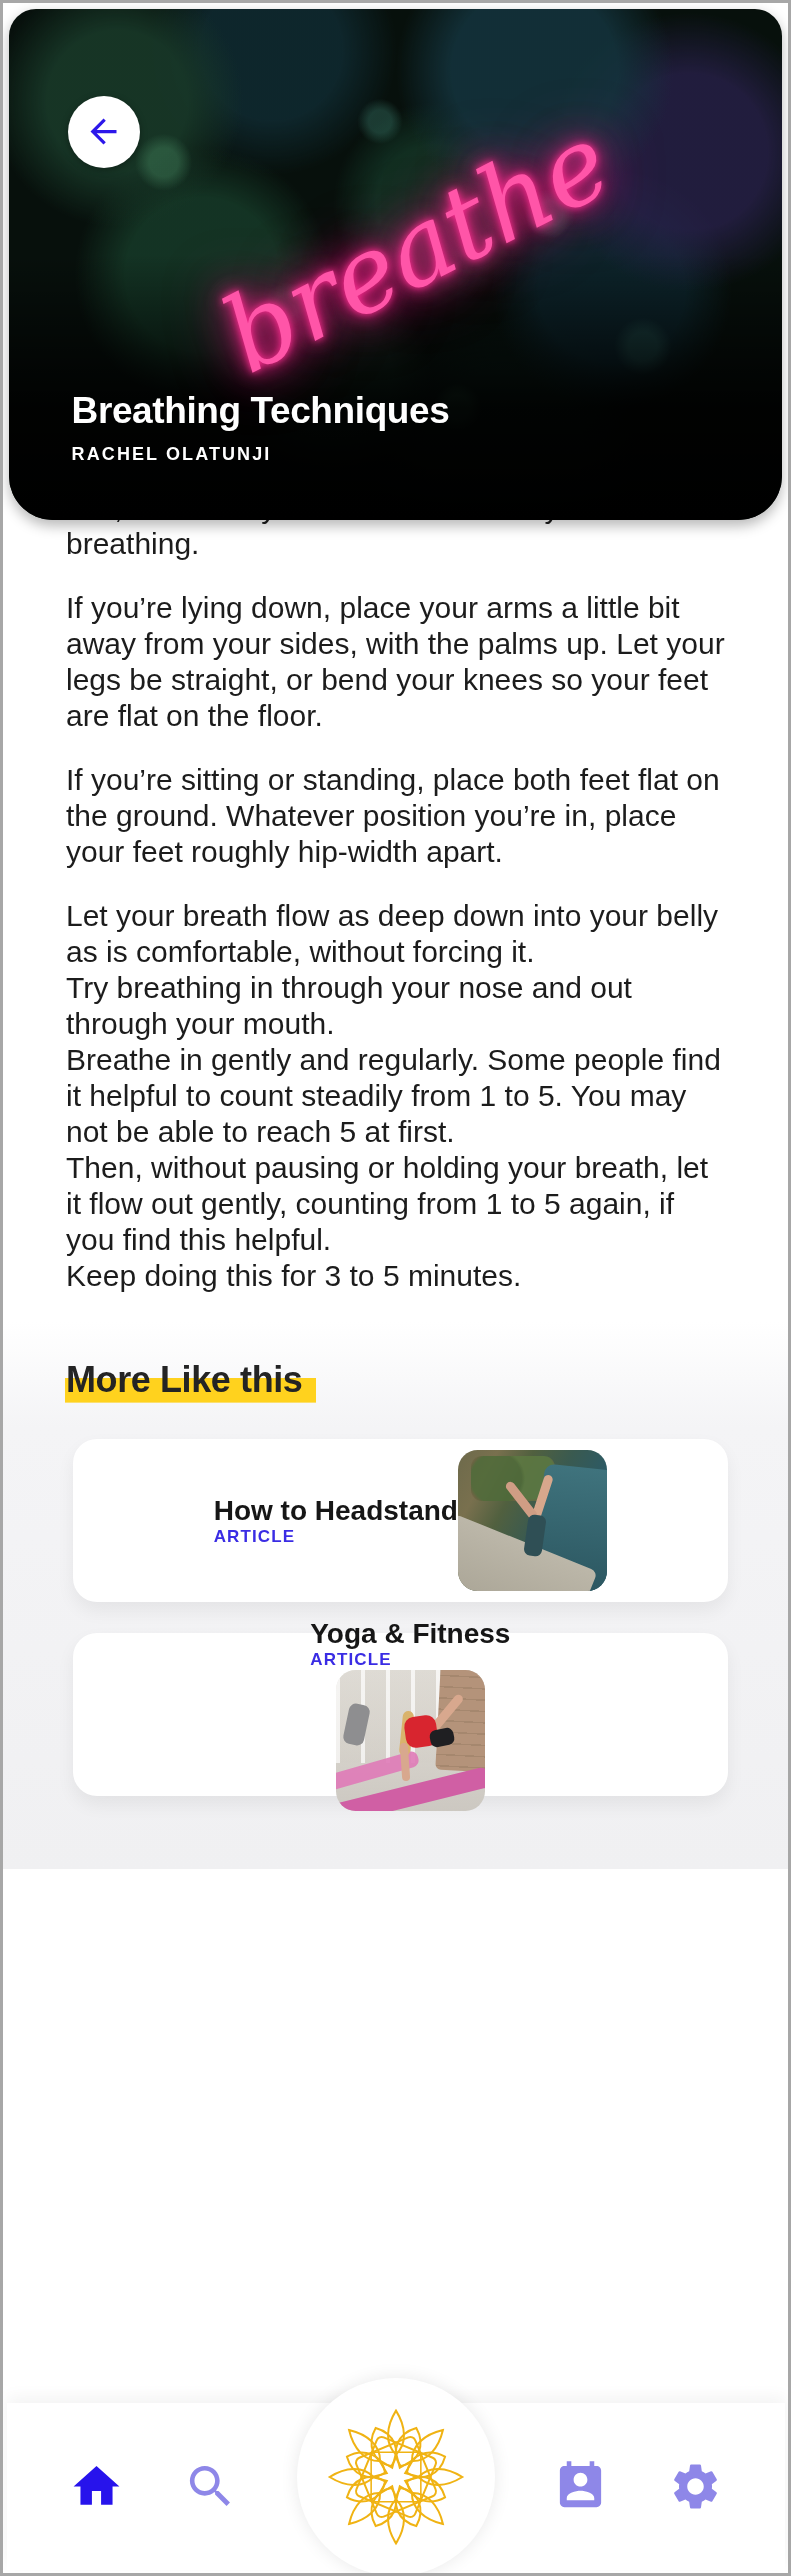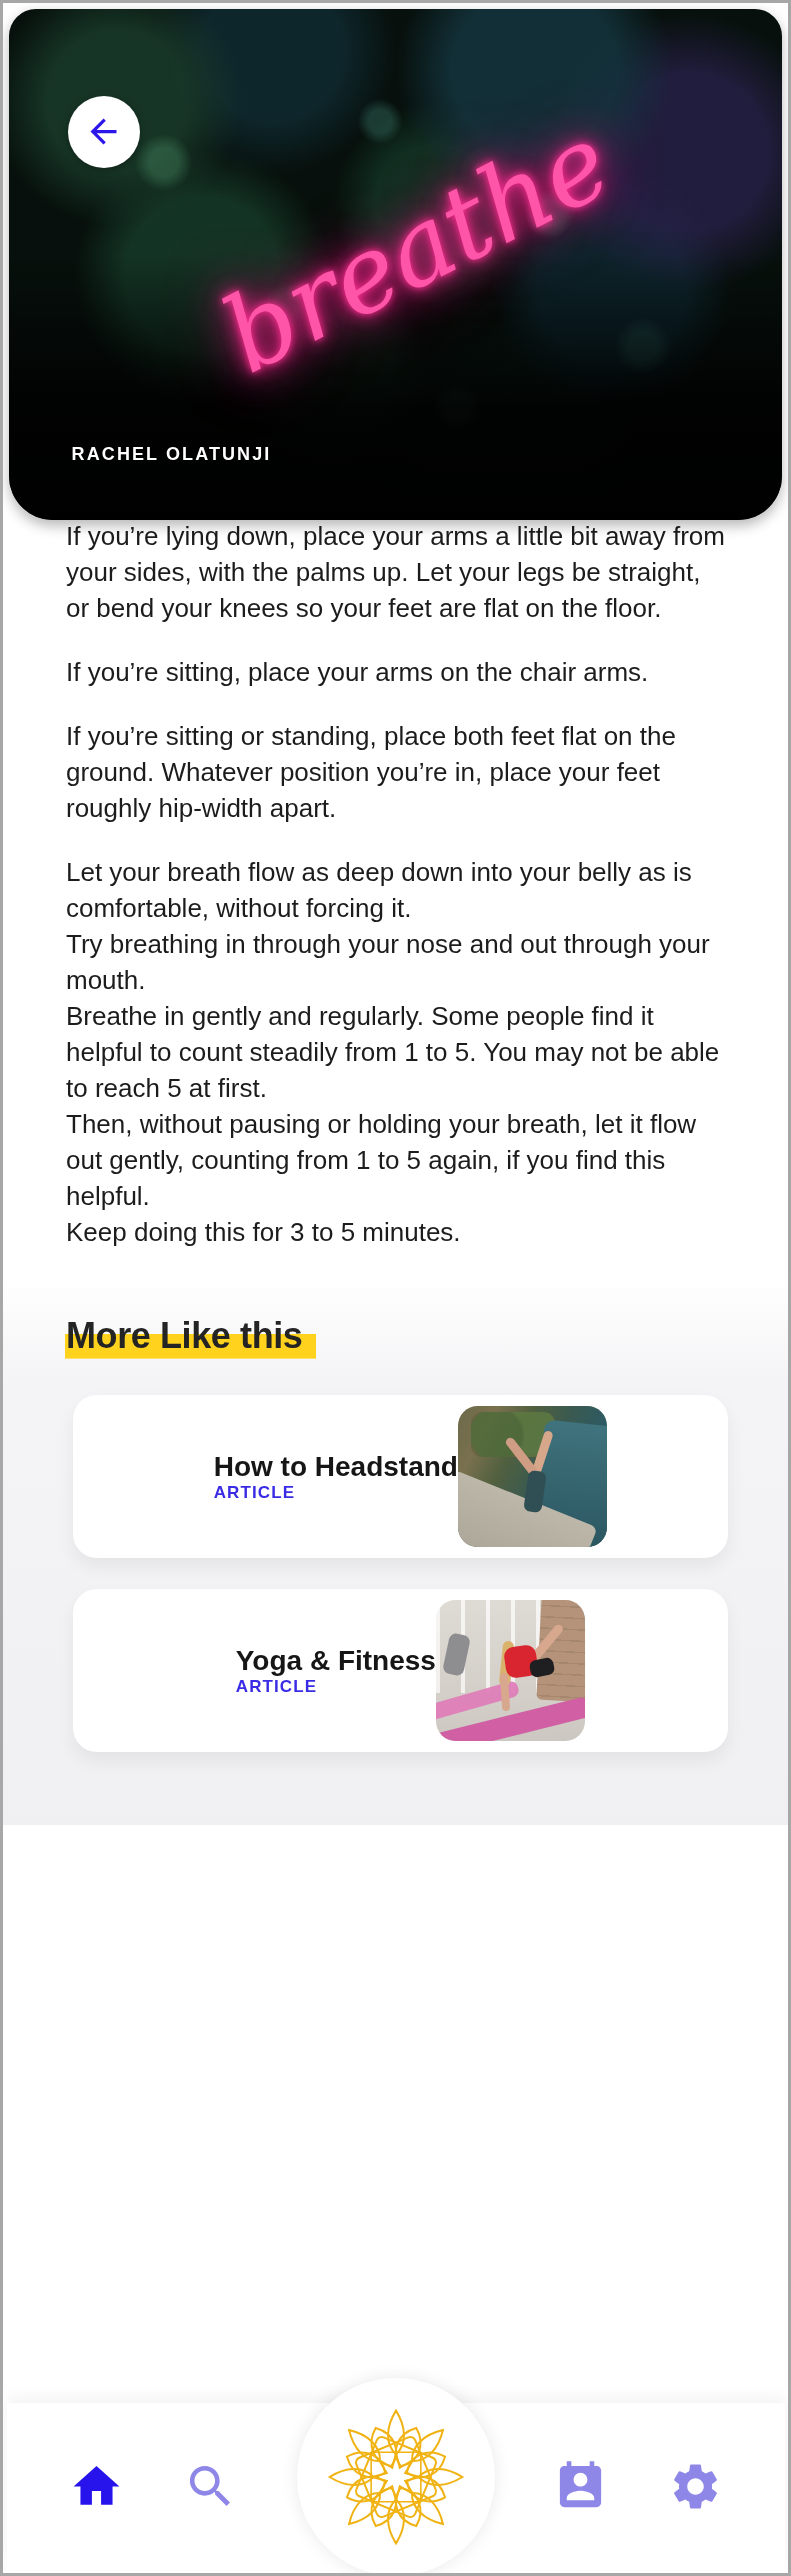--- a/index.html
+++ b/index.html
@@ -159,6 +159,7 @@
       </span>
     </button>
     <div class="hero-caption">
+      <div class="hero-title">Breathing Techniques</div>
       <div class="hero-author">RACHEL OLATUNJI</div>
     </div>
   </header>

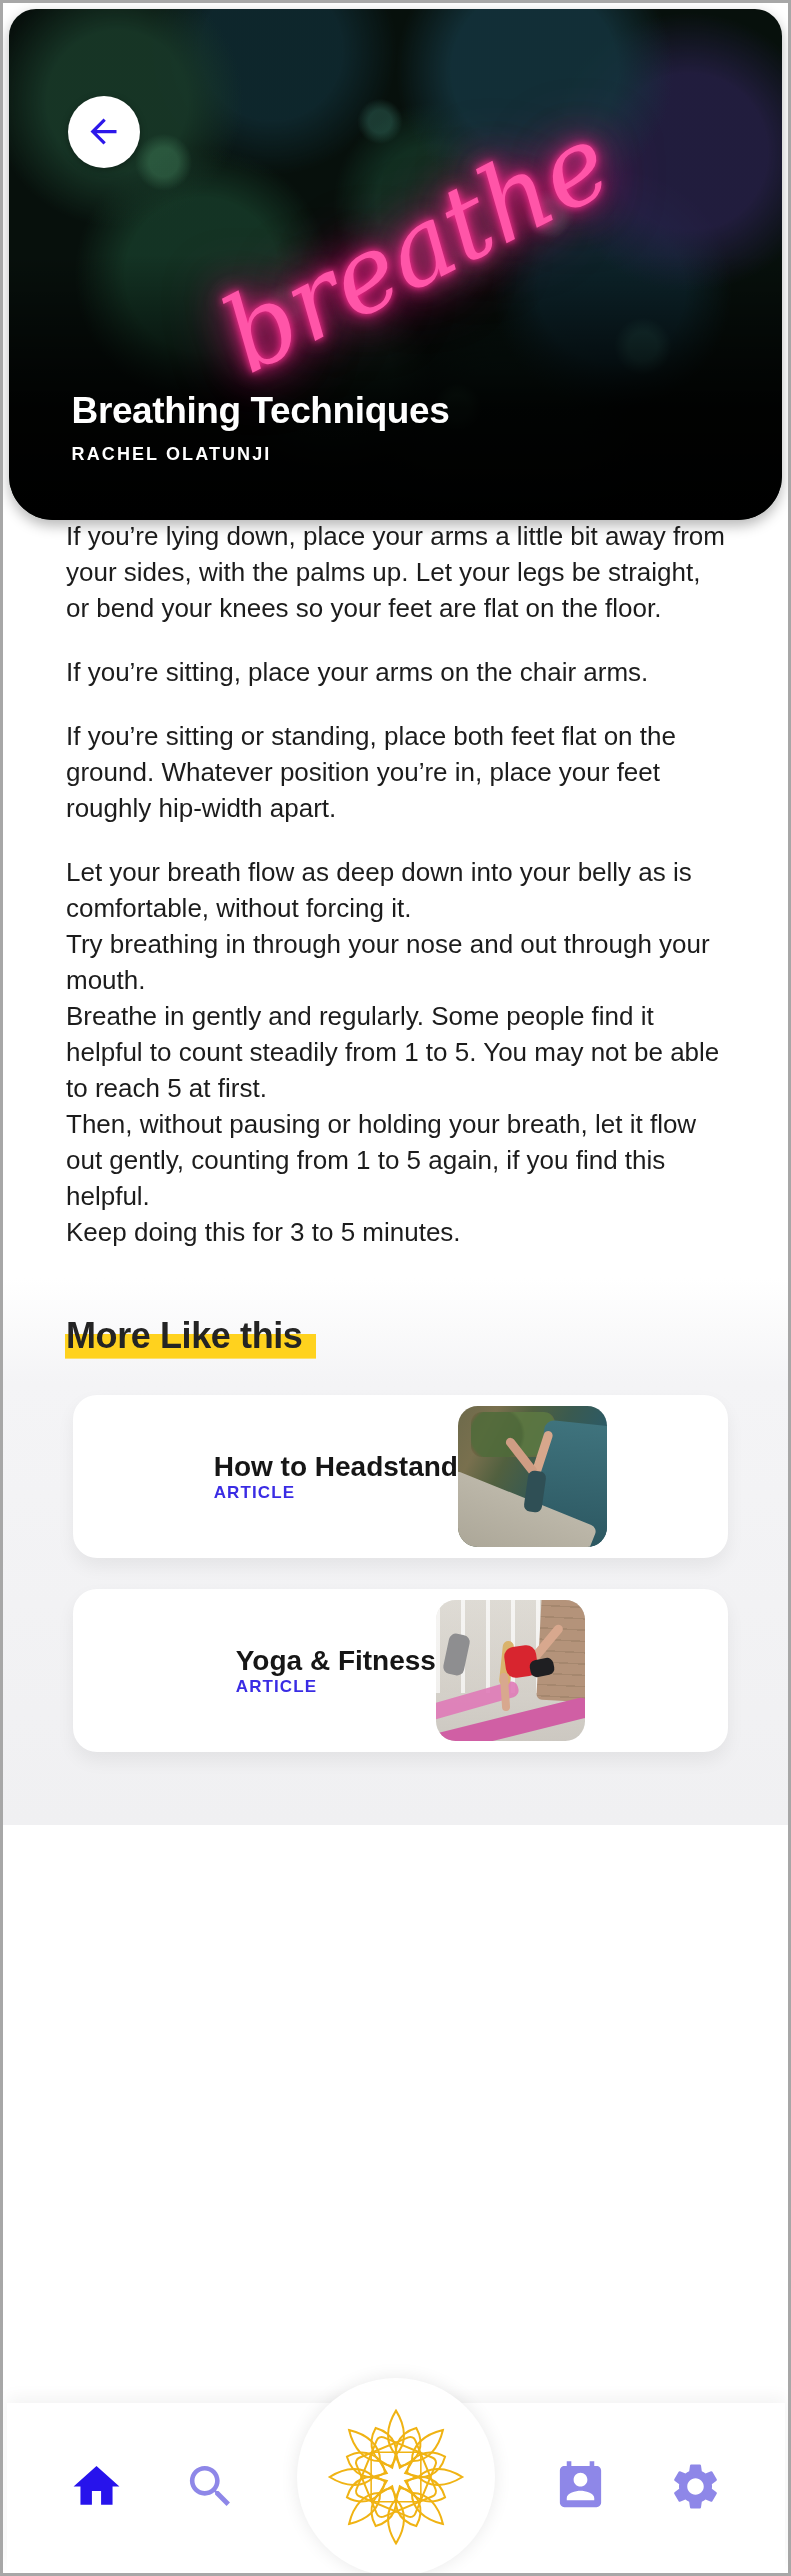--- a/index.html
+++ b/index.html
@@ -68,7 +68,7 @@
   
   .article-body {
     padding:79px 60px 0 63px;
-    color:#1c1c1c; font-size:26px; line-height:36px; font-weight:400;
+    color:#1c1c1c; font-size:30px; line-height:36px; font-weight:400;
   }
   .article-body p { margin:0 0 28px 0; white-space:pre-line; }
 

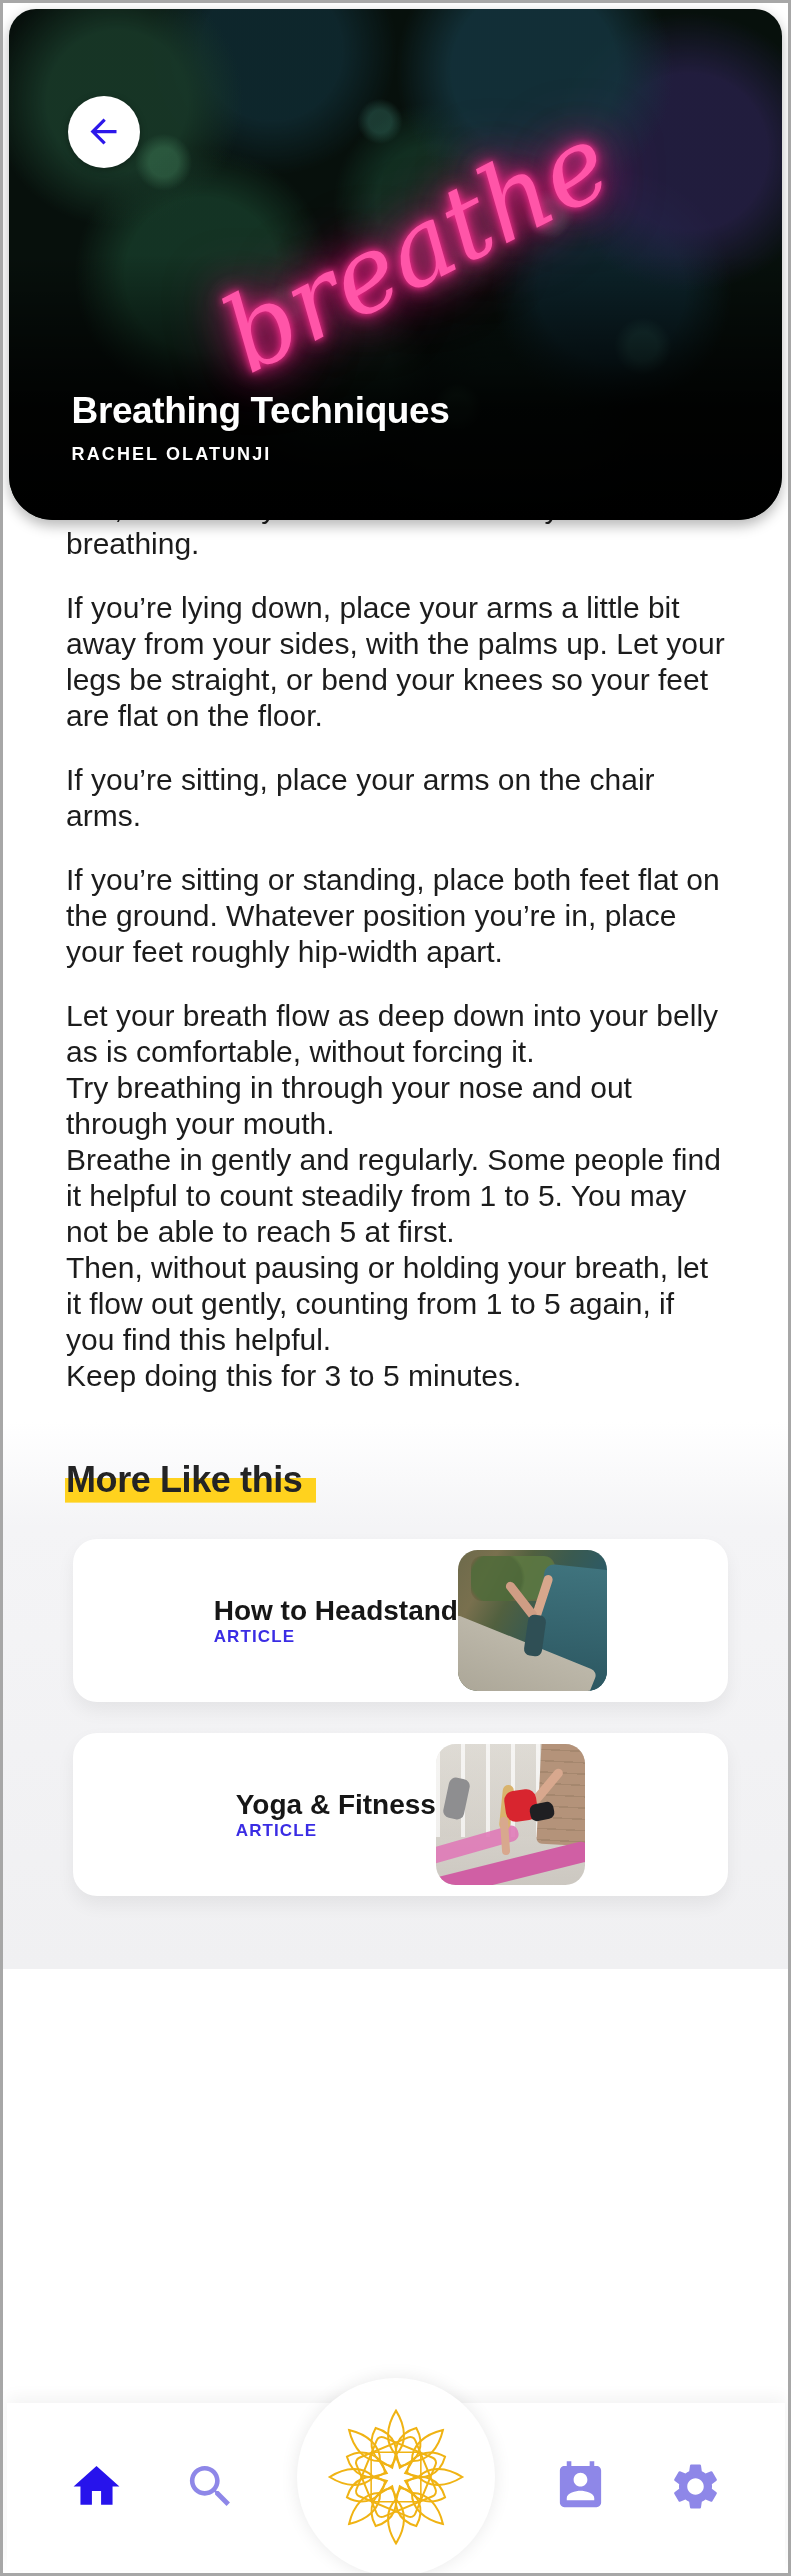--- a/index.html
+++ b/index.html
@@ -170,7 +170,6 @@
     <p>You can do it standing up, sitting in a chair that supports your back, or lying on a bed or yoga mat on the floor.</p>
     <p>Make yourself as comfortable as you can. If you can, loosen any clothes that restrict your breathing.</p>
     <p>If you’re lying down, place your arms a little bit away from your sides, with the palms up. Let your legs be straight, or bend your knees so your feet are flat on the floor.</p>
-    <p>If you’re sitting, place your arms on the chair arms.</p>
     <p>If you’re sitting or standing, place both feet flat on the ground. Whatever position you’re in, place your feet roughly hip-width apart.</p>
     <p>Let your breath flow as deep down into your belly as is comfortable, without forcing it.
 Try breathing in through your nose and out through your mouth.

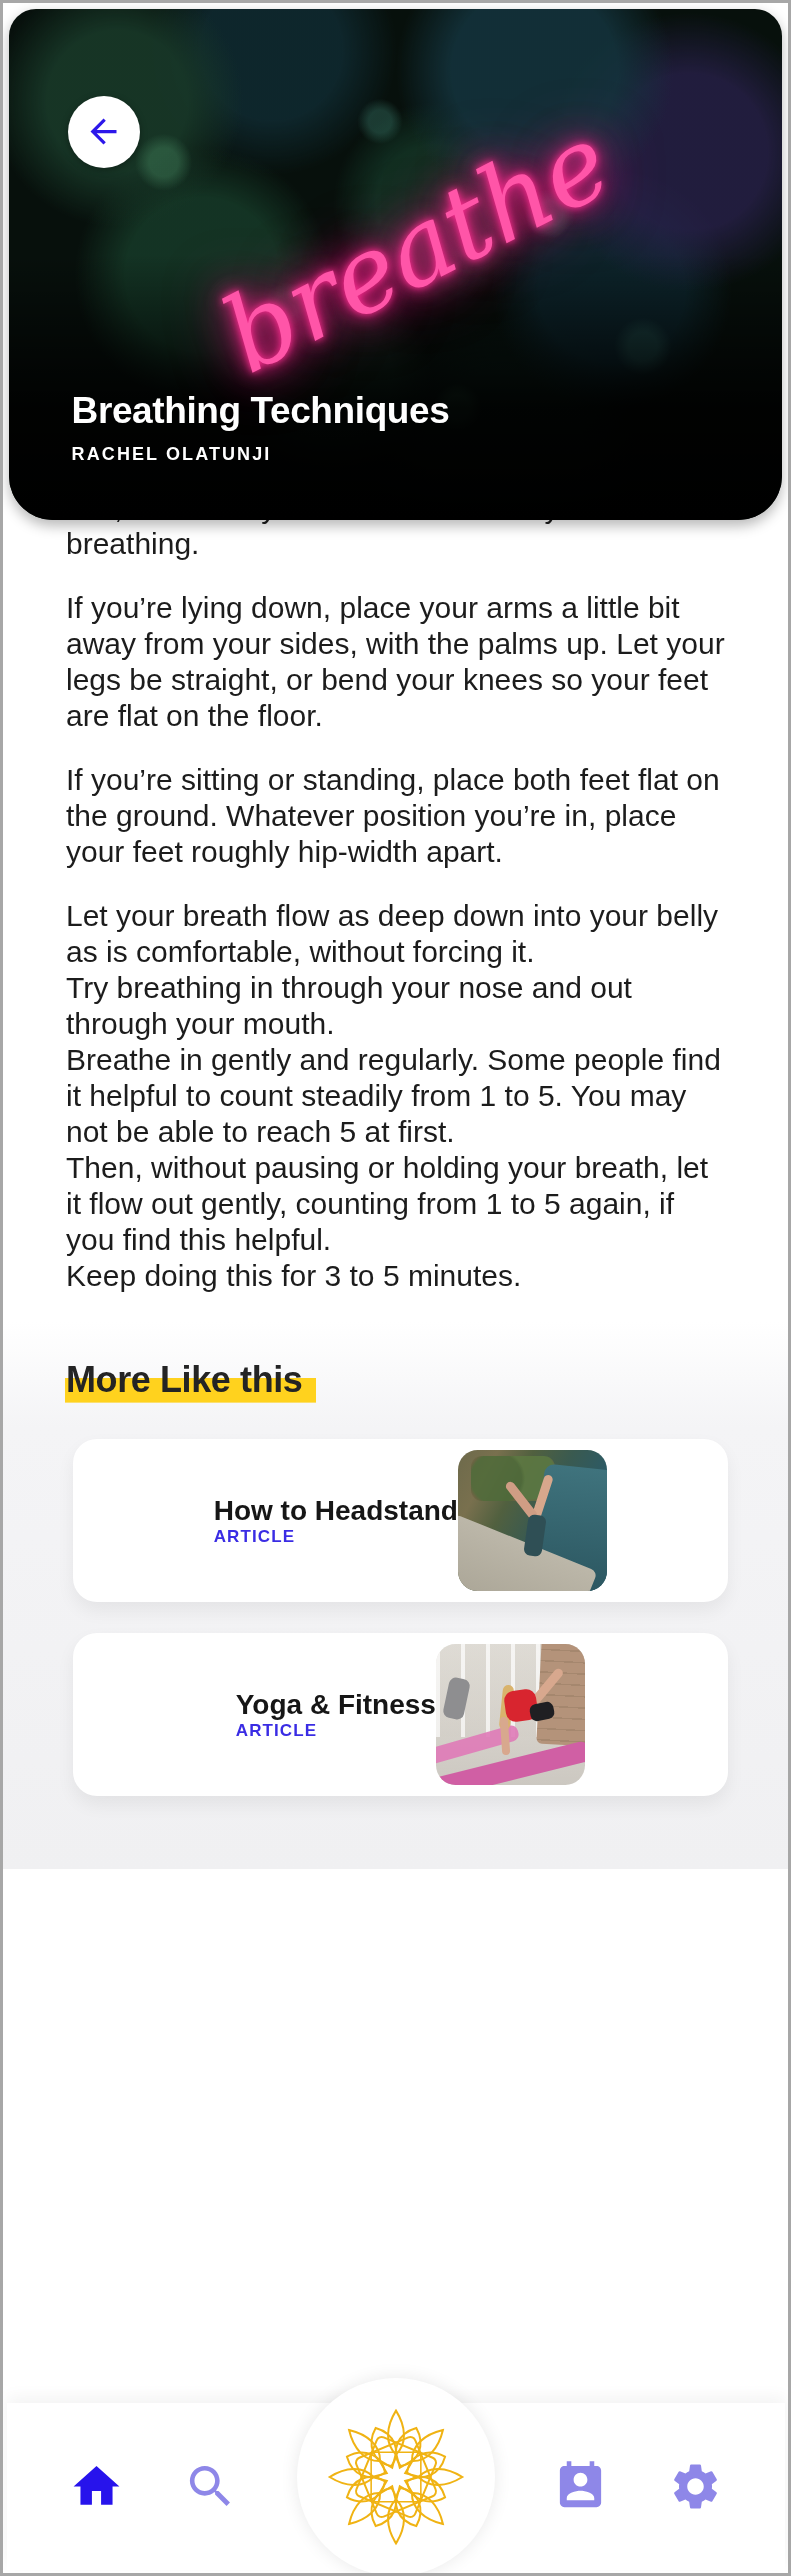--- a/index.html
+++ b/index.html
@@ -93,7 +93,7 @@
     padding:0 9.8px 0 29.5px; margin-bottom:31px; cursor:pointer;
     box-shadow:0 8.4px 18.3px rgba(0,0,0,.06);
   }
-  .card:last-child { margin-bottom:0; }
+  .card:last-child { margin-bottom:0;flex-direction:column; }
   .card-title { font-size:28px; font-weight:800; color:#161616; }
   .card-tag { font-size:17px; font-weight:700; letter-spacing:1.1px; color:#3a2ce4; }
   .thumb {

